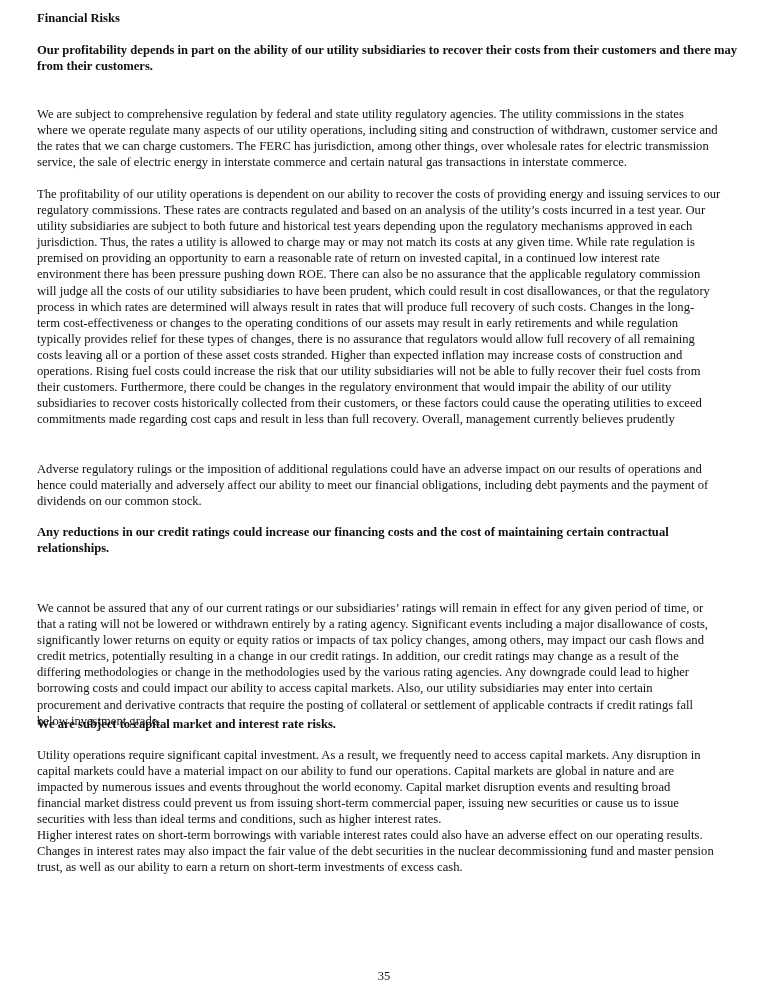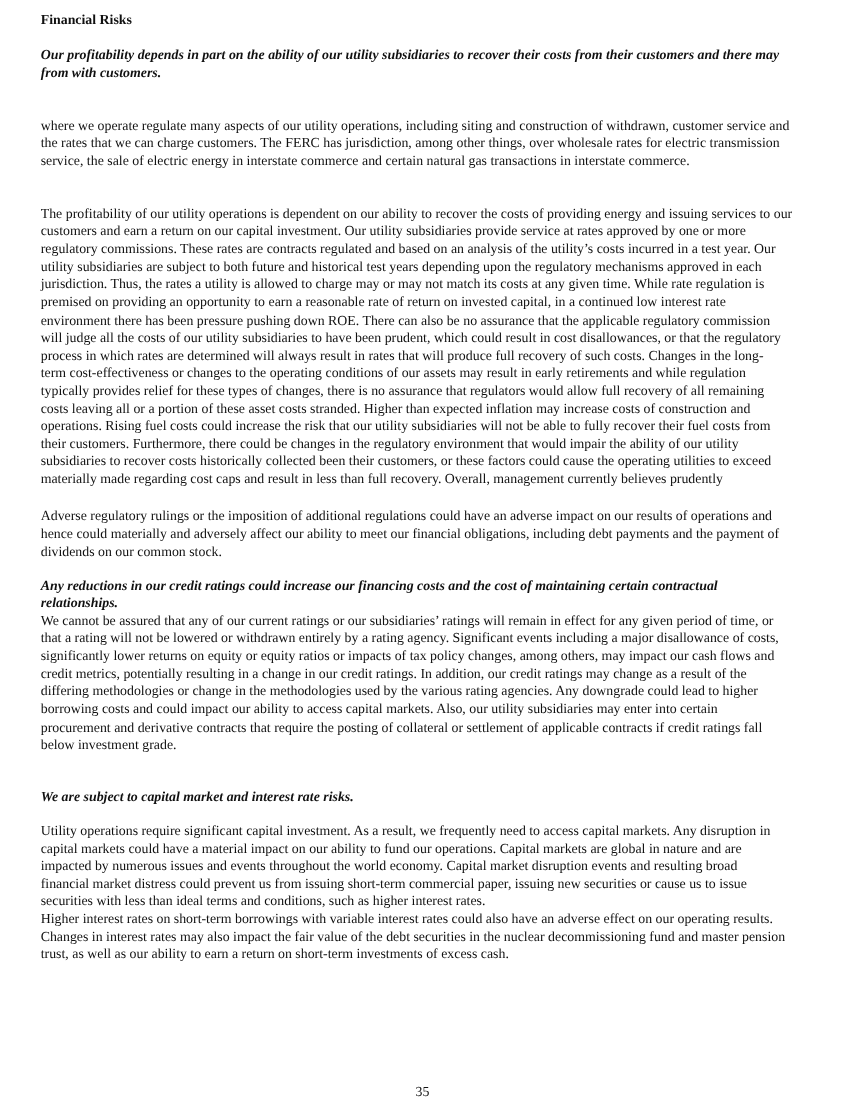--- a/index.html
+++ b/index.html
@@ -9,7 +9,7 @@
   .blk { position: absolute; left: 0; width: 710px; }
   .ln { display: block; white-space: nowrap; font-size: 12.6px; line-height: 16.1px; height: 16.1px; }
   .title .ln { font-weight: bold; }
-  .sub .ln { font-weight: bold; font-style: italic; }
+  .sub .ln { font-weight: bold; }
   .pageno { position: absolute; left: 0; width: 768px; top: 969px; text-align: center;
             font-size: 12.6px; margin-top: 16px; }
 </style>

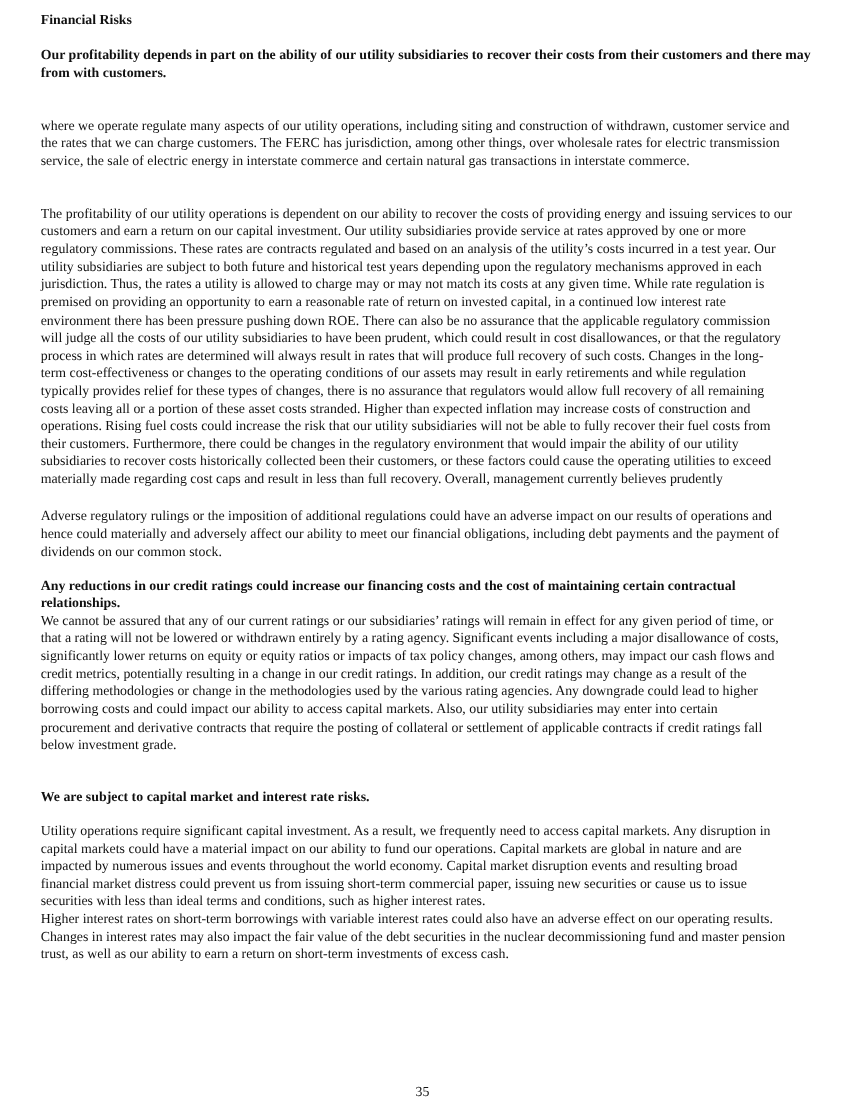--- a/index.html
+++ b/index.html
@@ -22,7 +22,7 @@
   </div>
   <div class="blk sub" style="top:36px">
       <span class="ln">Our profitability depends in part on the ability of our utility subsidiaries to recover their costs from their customers and there may</span>
-      <span class="ln">from with customers.</span>
+      <span class="ln">from their customers.</span>
     </div>
   <div class="blk" style="top:100px">
       <span class="ln">where we operate regulate many aspects of our utility operations, including siting and construction of withdrawn, customer service and</span>

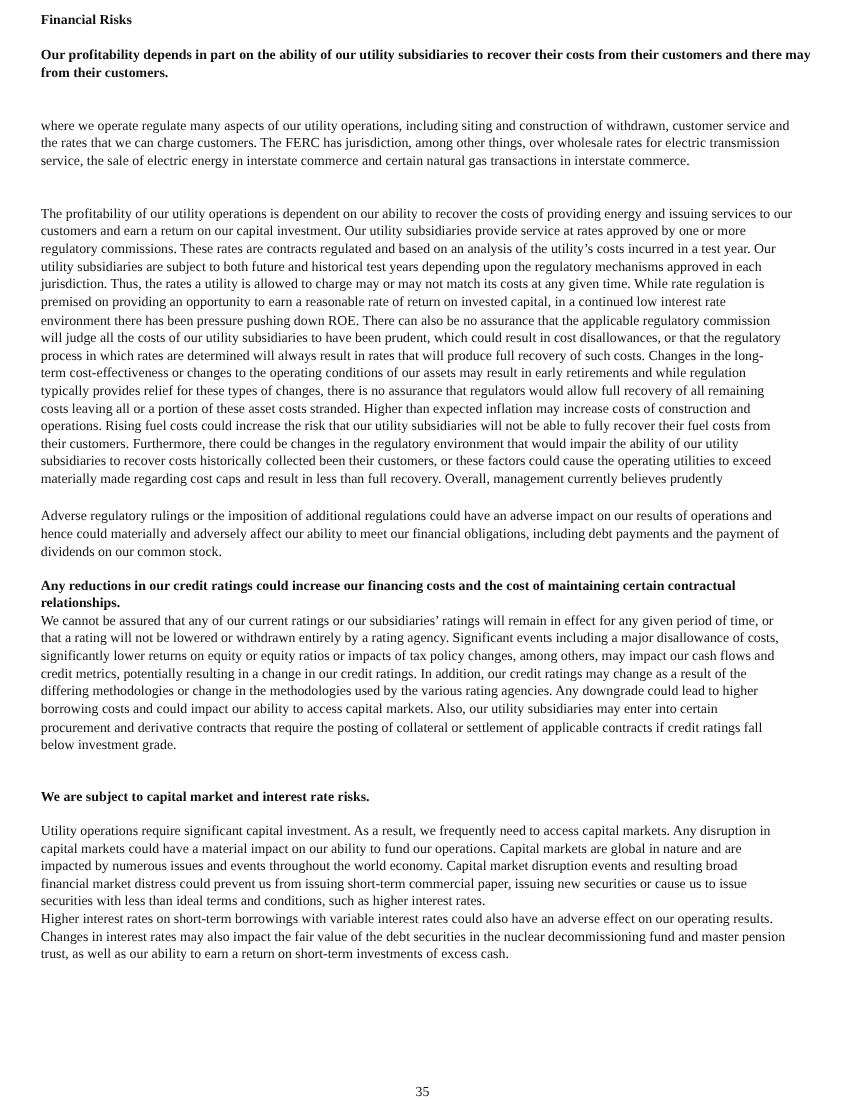--- a/index.html
+++ b/index.html
@@ -25,6 +25,7 @@
       <span class="ln">from their customers.</span>
     </div>
   <div class="blk" style="top:100px">
+      <span class="ln">We are subject to comprehensive regulation by federal and state utility regulatory agencies.  The utility commissions in the states</span>
       <span class="ln">where we operate regulate many aspects of our utility operations, including siting and construction of withdrawn, customer service and</span>
       <span class="ln">the rates that we can charge customers.  The FERC has jurisdiction, among other things, over wholesale rates for electric transmission</span>
       <span class="ln">service, the sale of electric energy in interstate commerce and certain natural gas transactions in interstate commerce.</span>

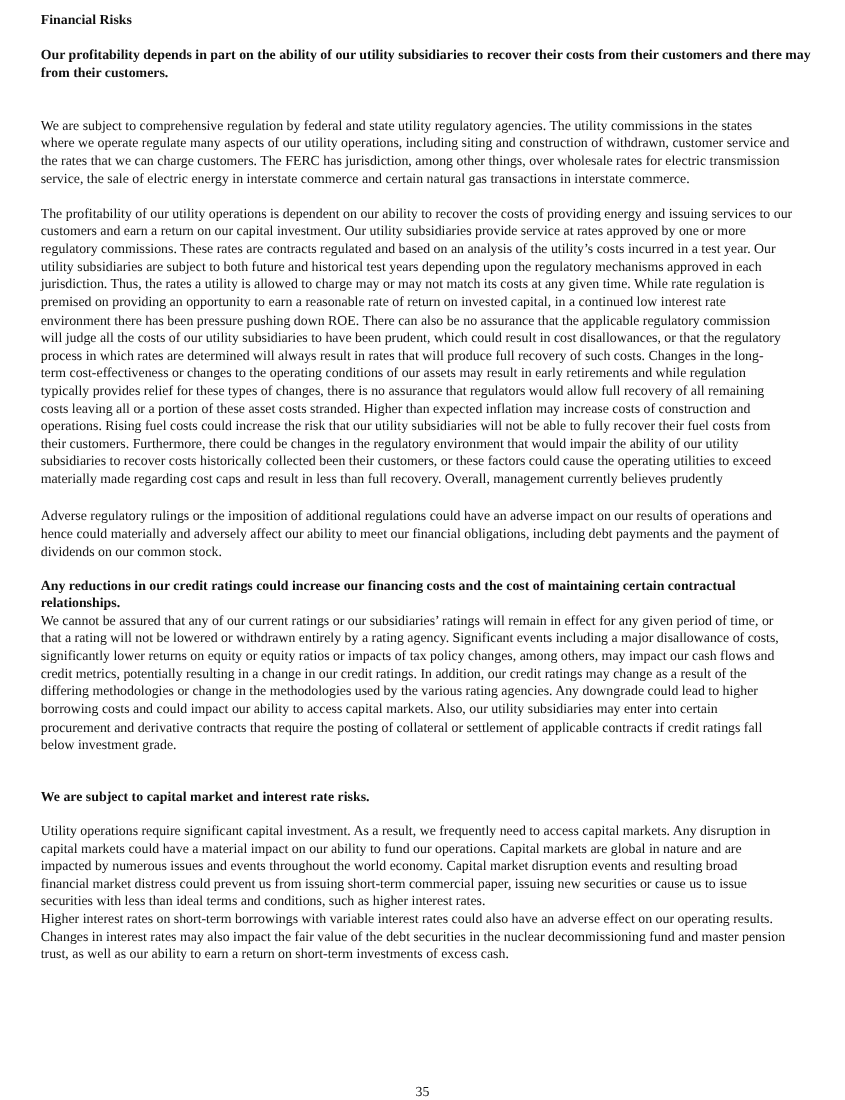--- a/index.html
+++ b/index.html
@@ -32,7 +32,6 @@
     </div>
   <div class="blk" style="top:180px">
       <span class="ln">The profitability of our utility operations is dependent on our ability to recover the costs of providing energy and issuing services to our</span>
-      <span class="ln">customers and earn a return on our capital investment.  Our utility subsidiaries provide service at rates approved by one or more</span>
       <span class="ln">regulatory commissions.  These rates are contracts regulated and based on an analysis of the utility’s costs incurred in a test year.  Our</span>
       <span class="ln">utility subsidiaries are subject to both future and historical test years depending upon the regulatory mechanisms approved in each</span>
       <span class="ln">jurisdiction.  Thus, the rates a utility is allowed to charge may or may not match its costs at any given time.  While rate regulation is</span>

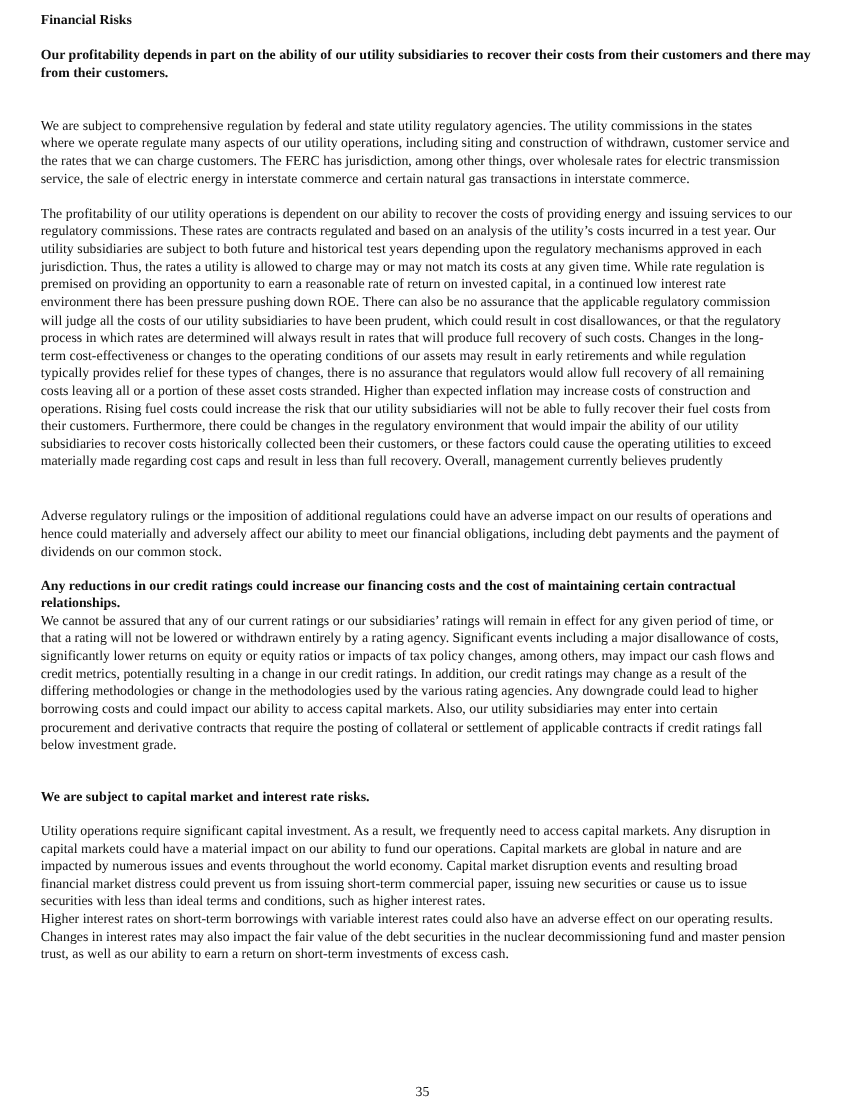--- a/index.html
+++ b/index.html
@@ -44,7 +44,7 @@
       <span class="ln">costs leaving all or a portion of these asset costs stranded.  Higher than expected inflation may increase costs of construction and</span>
       <span class="ln">operations.  Rising fuel costs could increase the risk that our utility subsidiaries will not be able to fully recover their fuel costs from</span>
       <span class="ln">their customers.  Furthermore, there could be changes in the regulatory environment that would impair the ability of our utility</span>
-      <span class="ln">subsidiaries to recover costs historically collected been their customers, or these factors could cause the operating utilities to exceed</span>
+      <span class="ln">subsidiaries to recover costs historically collected from their customers, or these factors could cause the operating utilities to exceed</span>
       <span class="ln">materially made regarding cost caps and result in less than full recovery. Overall, management currently believes prudently</span>
     </div>
   <div class="blk" style="top:455px">

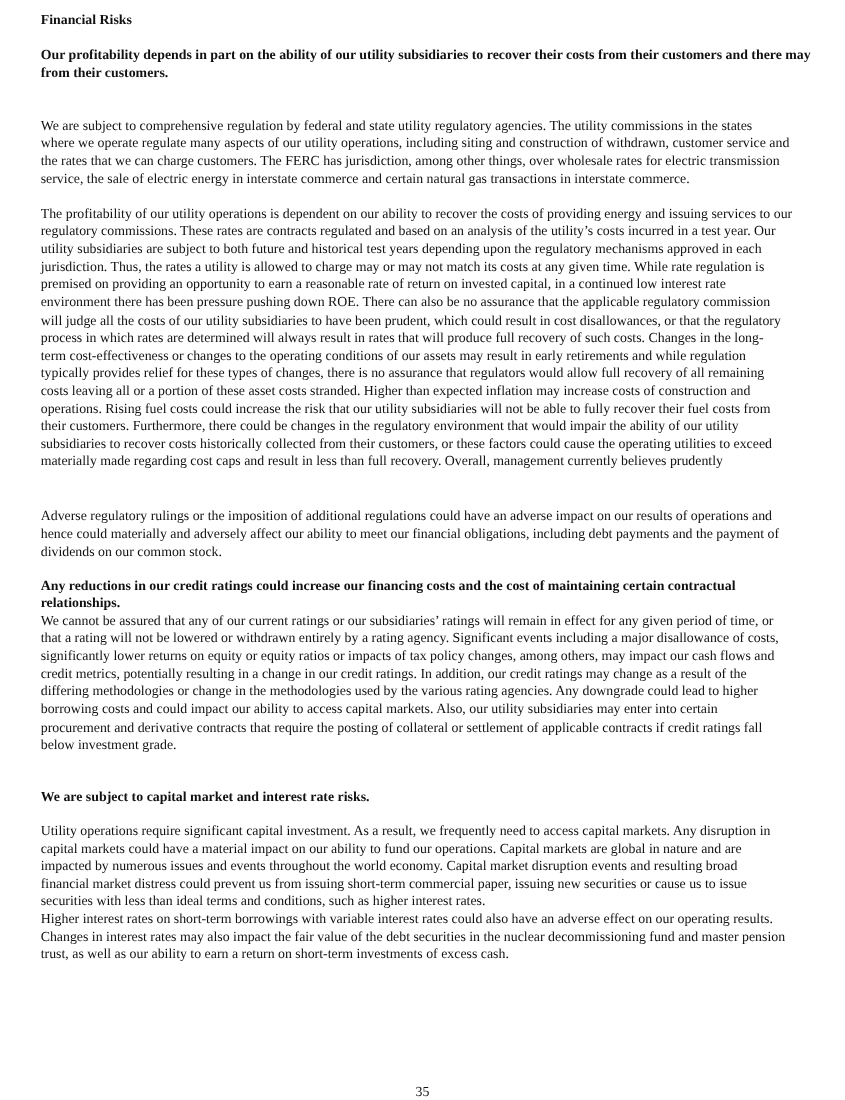--- a/index.html
+++ b/index.html
@@ -45,7 +45,7 @@
       <span class="ln">operations.  Rising fuel costs could increase the risk that our utility subsidiaries will not be able to fully recover their fuel costs from</span>
       <span class="ln">their customers.  Furthermore, there could be changes in the regulatory environment that would impair the ability of our utility</span>
       <span class="ln">subsidiaries to recover costs historically collected from their customers, or these factors could cause the operating utilities to exceed</span>
-      <span class="ln">materially made regarding cost caps and result in less than full recovery. Overall, management currently believes prudently</span>
+      <span class="ln">commitments made regarding cost caps and result in less than full recovery. Overall, management currently believes prudently</span>
     </div>
   <div class="blk" style="top:455px">
       <span class="ln">Adverse regulatory rulings or the imposition of additional regulations could have an adverse impact on our results of operations and</span>

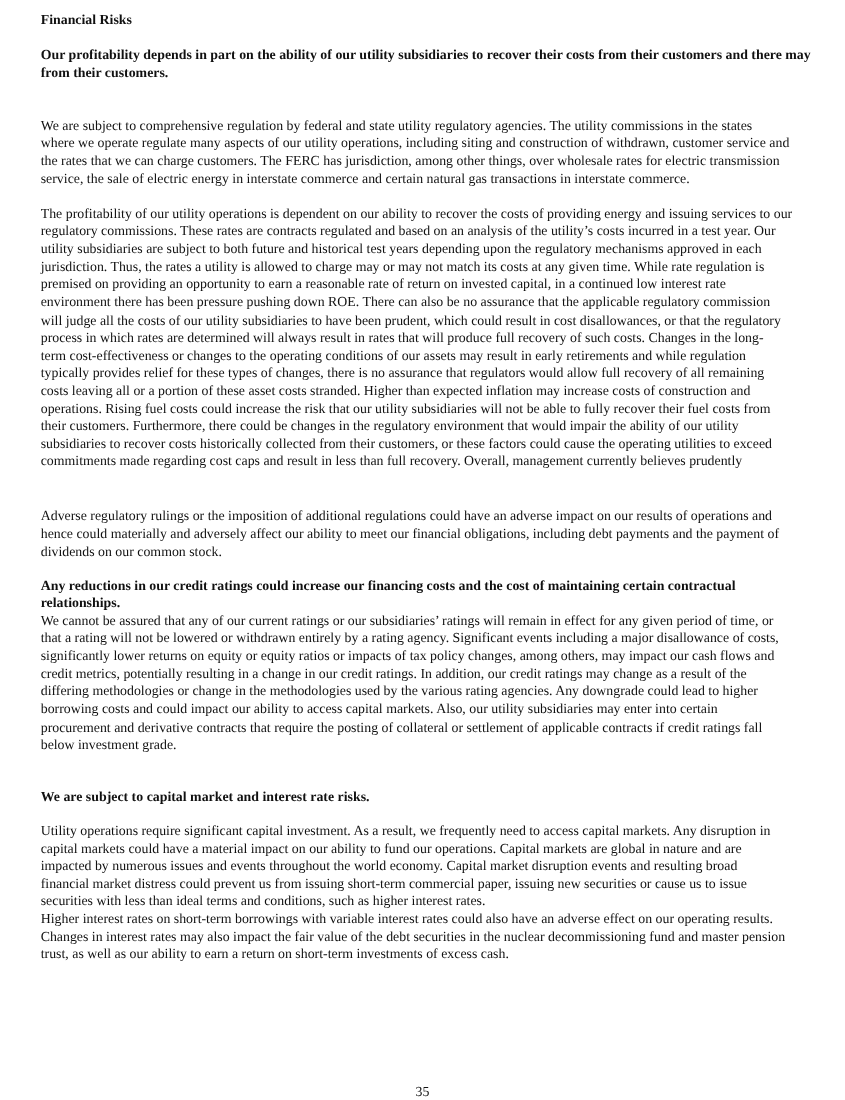--- a/index.html
+++ b/index.html
@@ -56,7 +56,7 @@
       <span class="ln">Any reductions in our credit ratings could increase our financing costs and the cost of maintaining certain contractual</span>
       <span class="ln">relationships.</span>
     </div>
-  <div class="blk" style="top:550px">
+  <div class="blk" style="top:594px">
       <span class="ln">We cannot be assured that any of our current ratings or our subsidiaries’ ratings will remain in effect for any given period of time, or</span>
       <span class="ln">that a rating will not be lowered or withdrawn entirely by a rating agency.  Significant events including a major disallowance of costs,</span>
       <span class="ln">significantly lower returns on equity or equity ratios or impacts of tax policy changes, among others, may impact our cash flows and</span>

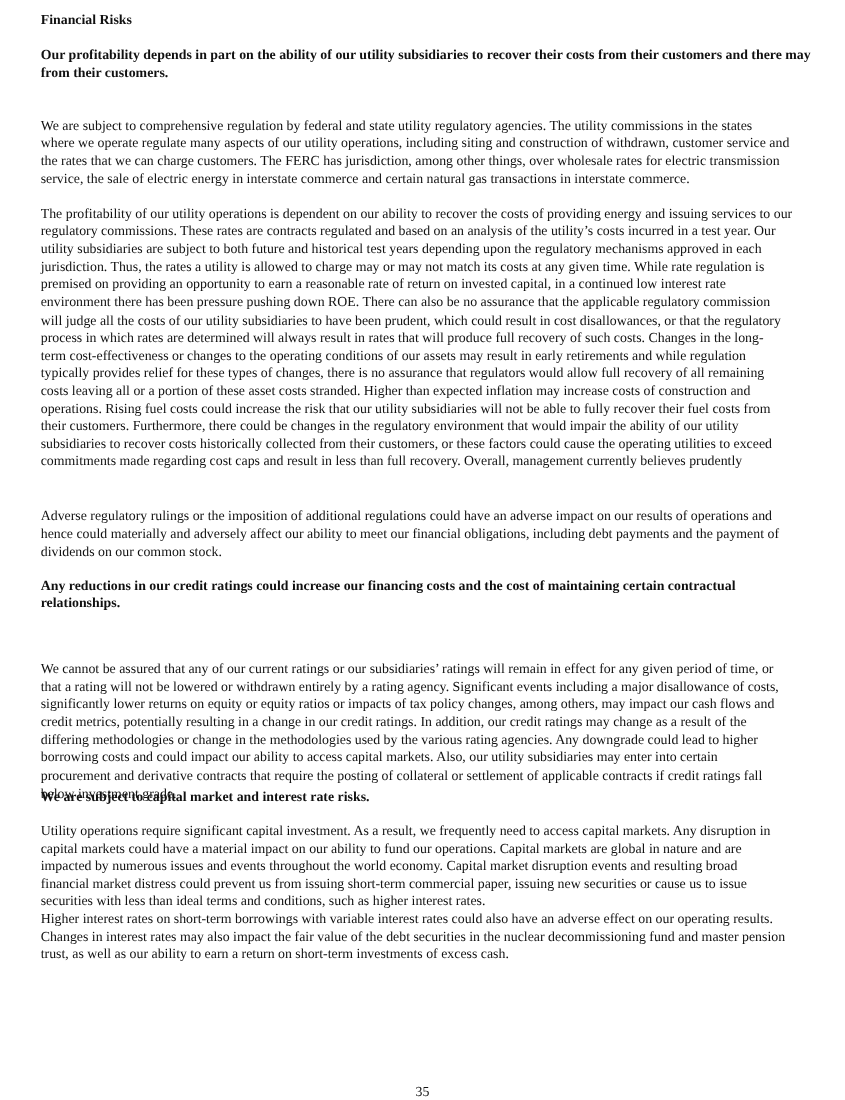--- a/index.html
+++ b/index.html
@@ -11,7 +11,7 @@
   .title .ln { font-weight: bold; }
   .sub .ln { font-weight: bold; }
   .pageno { position: absolute; left: 0; width: 768px; top: 969px; text-align: center;
-            font-size: 12.6px; margin-top: 16px; }
+            font-size: 12.6px; }
 </style>
 </head>
 <body>

